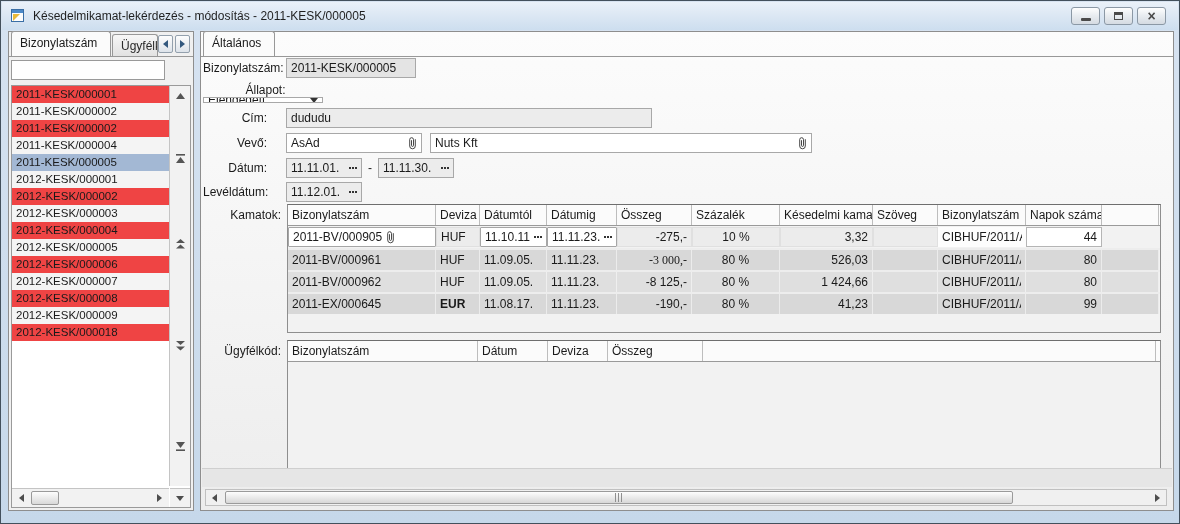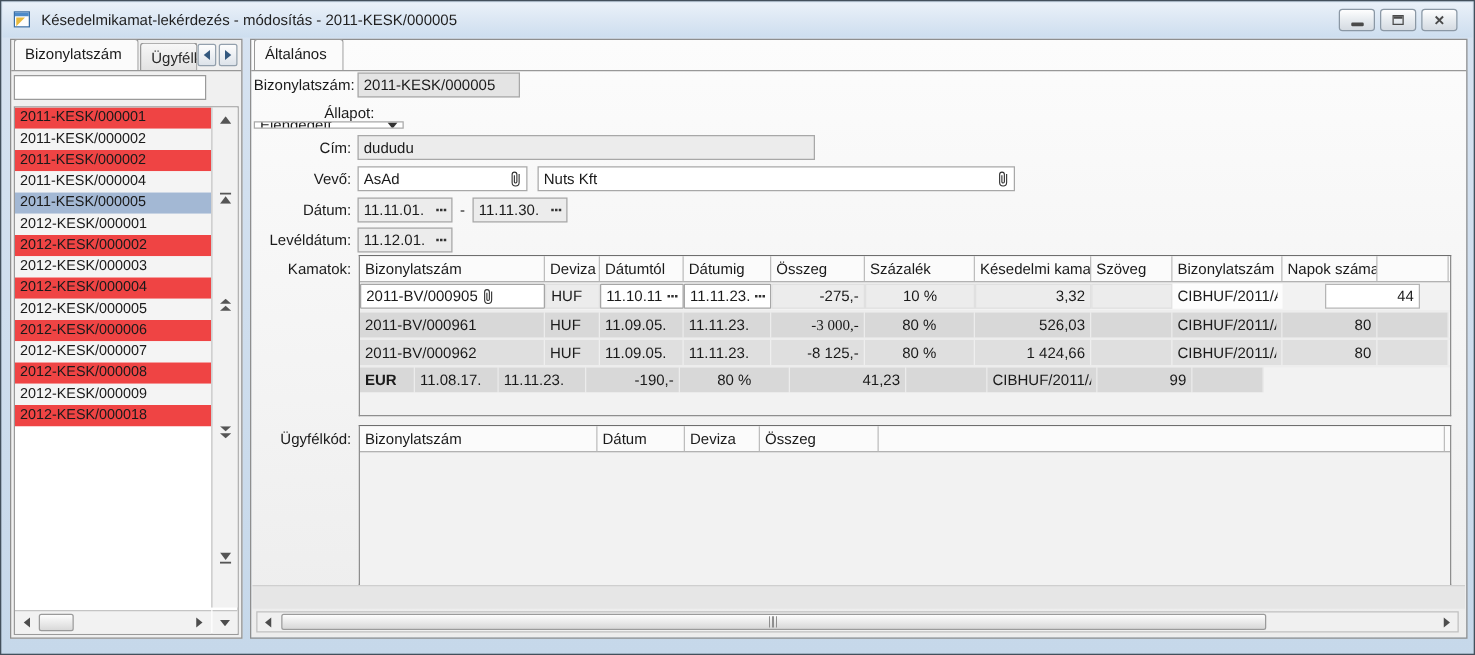--- a/index.html
+++ b/index.html
@@ -55,7 +55,7 @@
     background:#f2f2f2;display:flex;align-items:center;justify-content:center;}
   
   .frow{position:absolute;left:2px;display:flex;align-items:center;height:20px;}
-  .flabel{width:83px;text-align:right;padding-right:5px;color:#1a1a1a;white-space:nowrap;}
+  .flabel{width:83px;text-align:right;padding-right:19px;color:#1a1a1a;white-space:nowrap;}
   .field{height:20px;border:1px solid #a8a8a8;background:#fff;display:flex;align-items:center;
     padding:0 4px;white-space:nowrap;overflow:hidden;}
   .field.ro{background:#e4e4e4;}

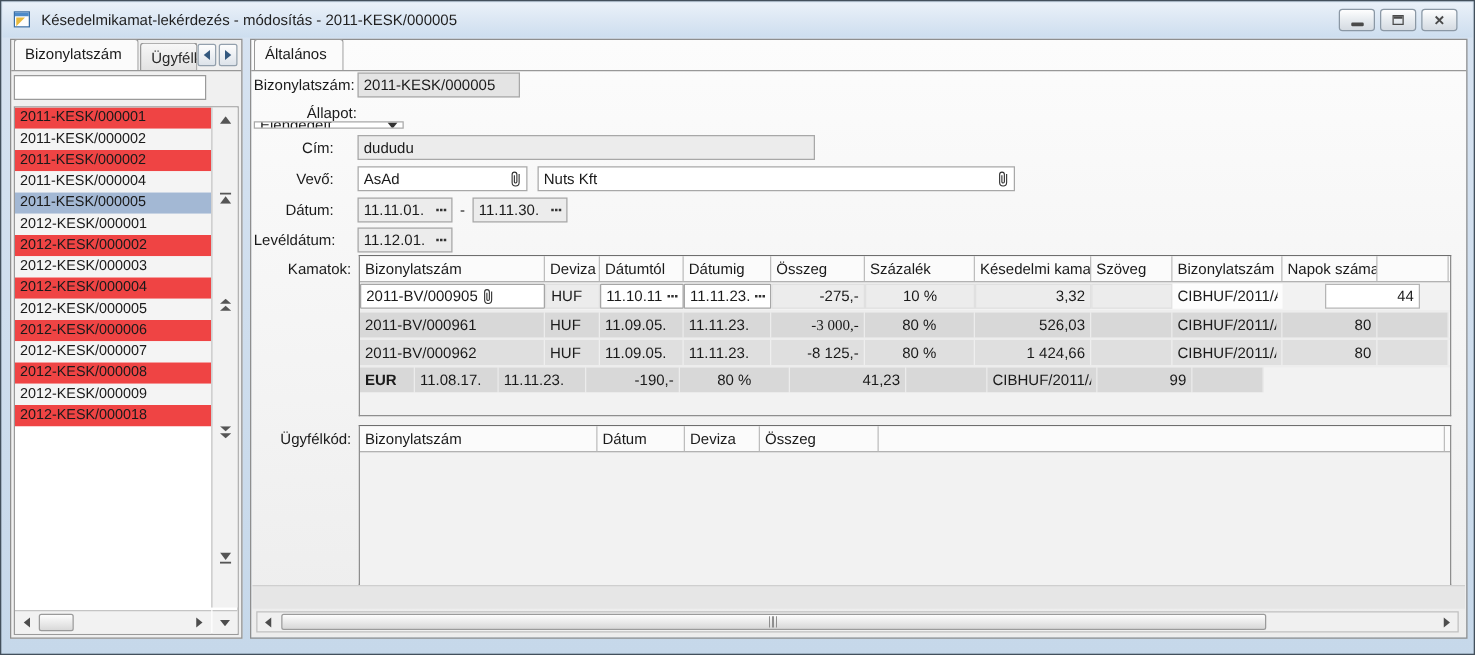--- a/index.html
+++ b/index.html
@@ -81,7 +81,7 @@
   .kc.ed{border:1px solid #a6a6a6;background:#fff;height:20px;margin-top:1px;border-radius:1px;}
   .kc.lt2{border:1px solid #e0e0e0;background:#ececec;height:20px;margin-top:1px;}
   .kc.wh{background:#fdfdfd;height:20px;margin-top:1px;}
-  .kc.whb{border:1px solid #b5b5b5;background:#fff;height:20px;margin-top:1px;margin-left:34px;}
+  .kc.whb{border:1px solid #b5b5b5;background:#fff;height:20px;margin-top:1px;}
   .szbody{height:106px;background:#f2f2f2;}
   .kfill{flex:1;background:#f2f2f2;}
   .band{position:absolute;left:1px;right:1px;top:436px;height:19px;background:#e6e6e6;border-top:1px solid #cfcfcf;}

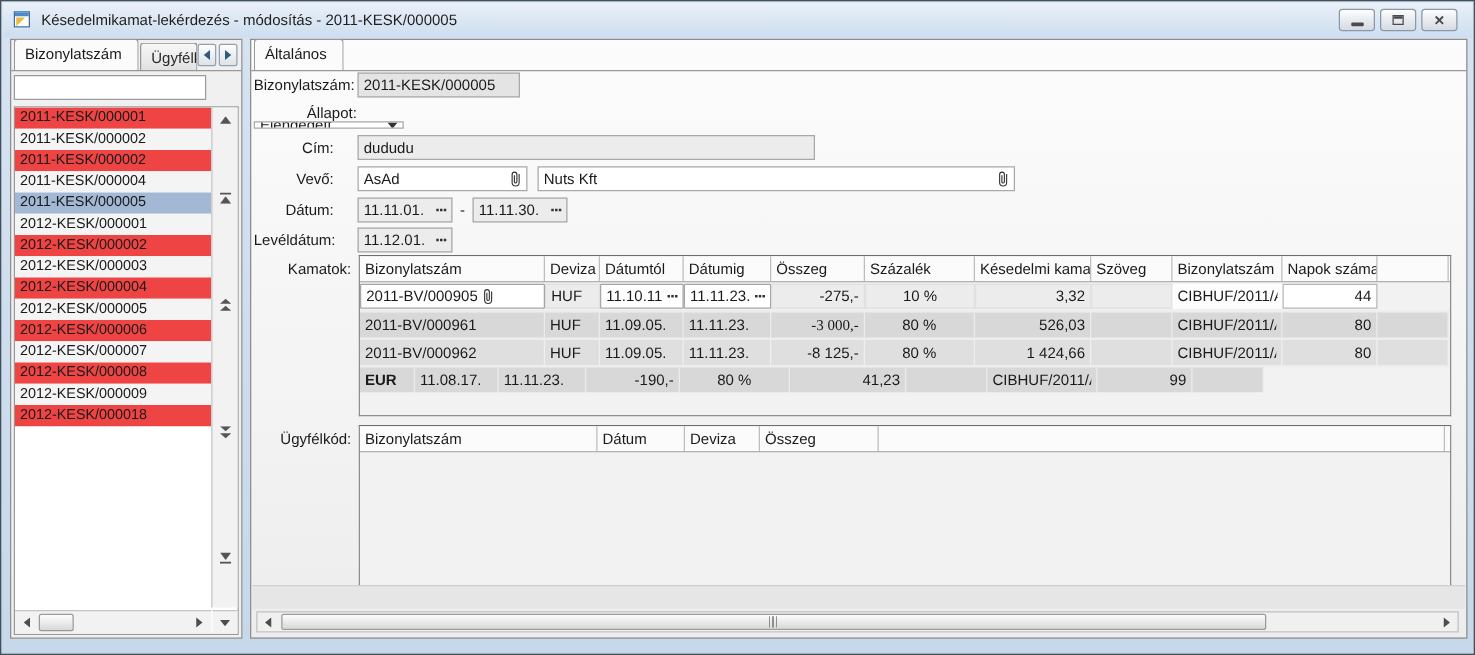--- a/index.html
+++ b/index.html
@@ -382,6 +382,9 @@
             <div class="kc" style="width: 57px;"></div>
           </div>
           <div class="kr gray gA">
+            <div class="kc" style="width: 148px;">
+              <span>2011-EX/000645</span>
+            </div>
             <div class="kc" style="width: 44px; font-weight: bold;">
               <span>EUR</span>
             </div>

